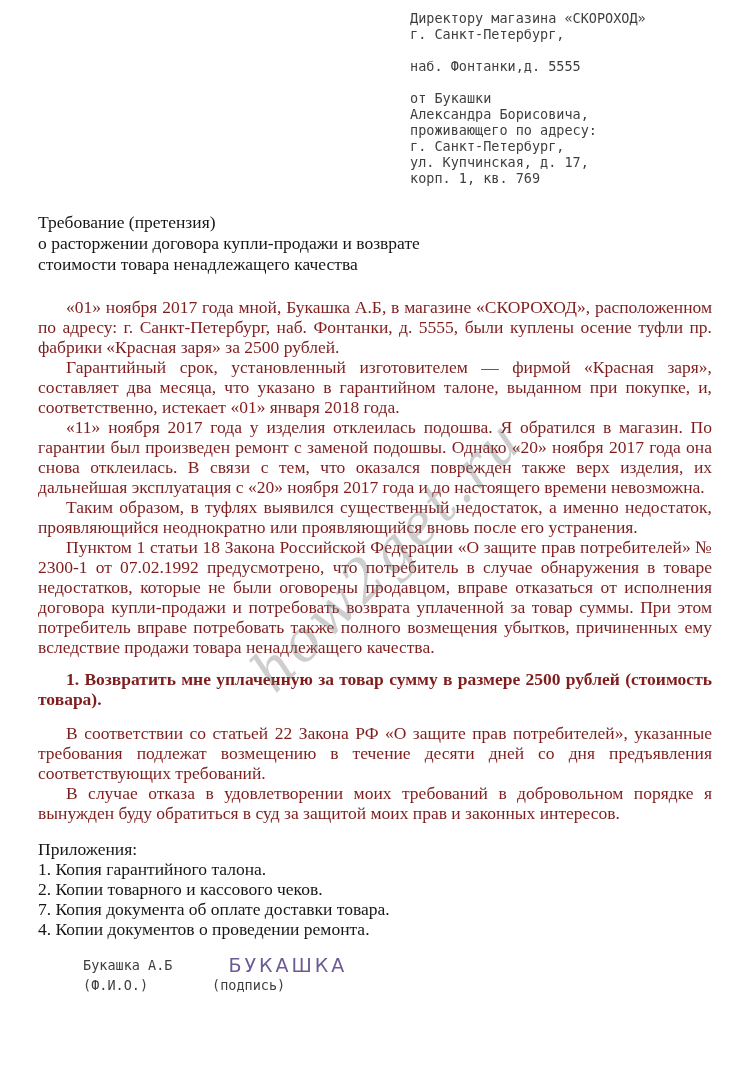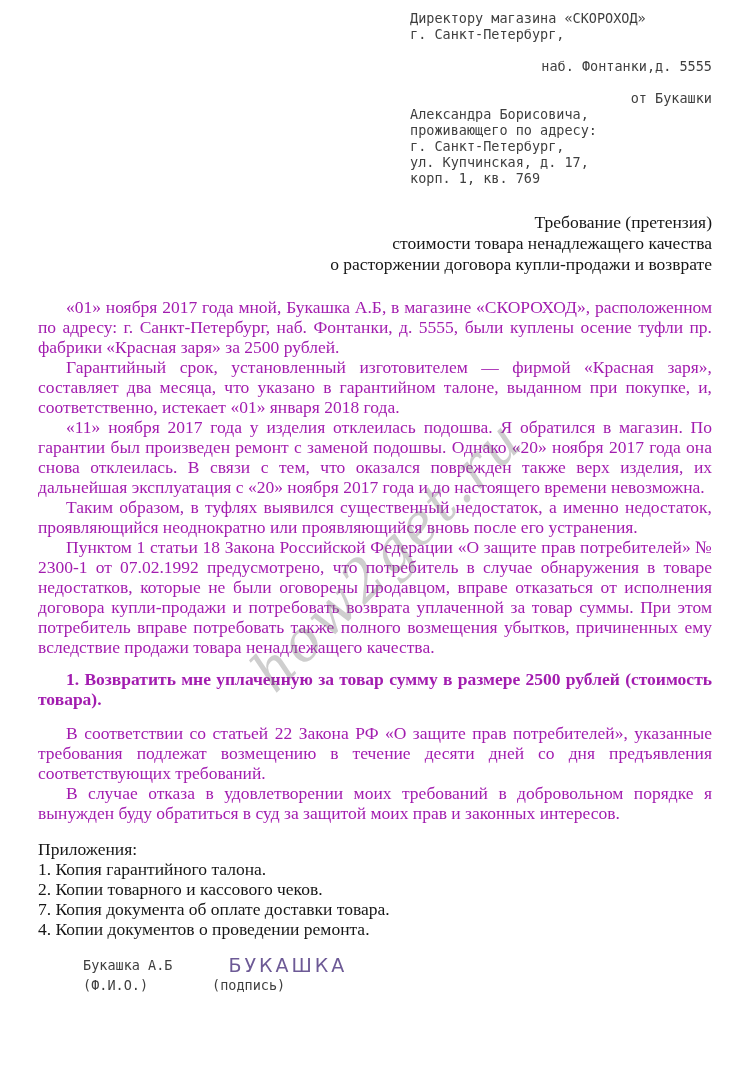--- a/index.html
+++ b/index.html
@@ -43,7 +43,7 @@
     color: #3f3f3f;
     white-space: nowrap;
   }
-  .gap-before { margin-top: 16px; text-align: right; }
+  .gap-before { margin-top: 16px; }
   
   .title {
     margin-top: 26px;

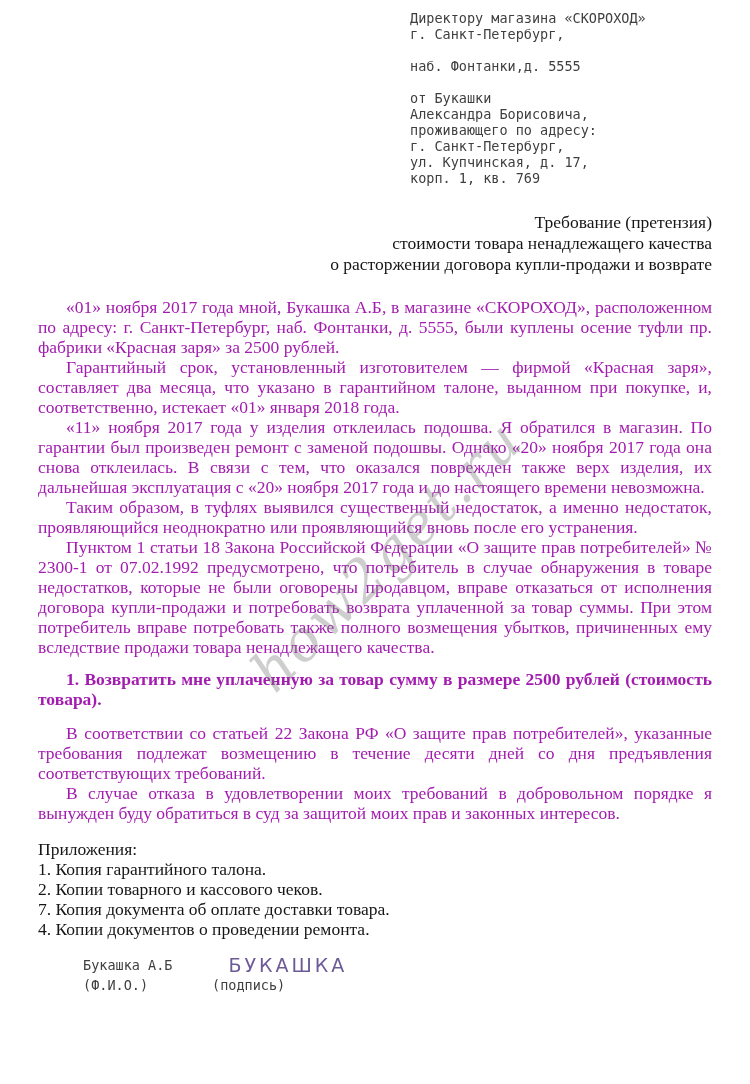--- a/index.html
+++ b/index.html
@@ -47,7 +47,7 @@
   
   .title {
     margin-top: 26px;
-    text-align: right;
+    text-align: left;
     font-size: 17.5px;
     line-height: 21px;
     color: #161616;

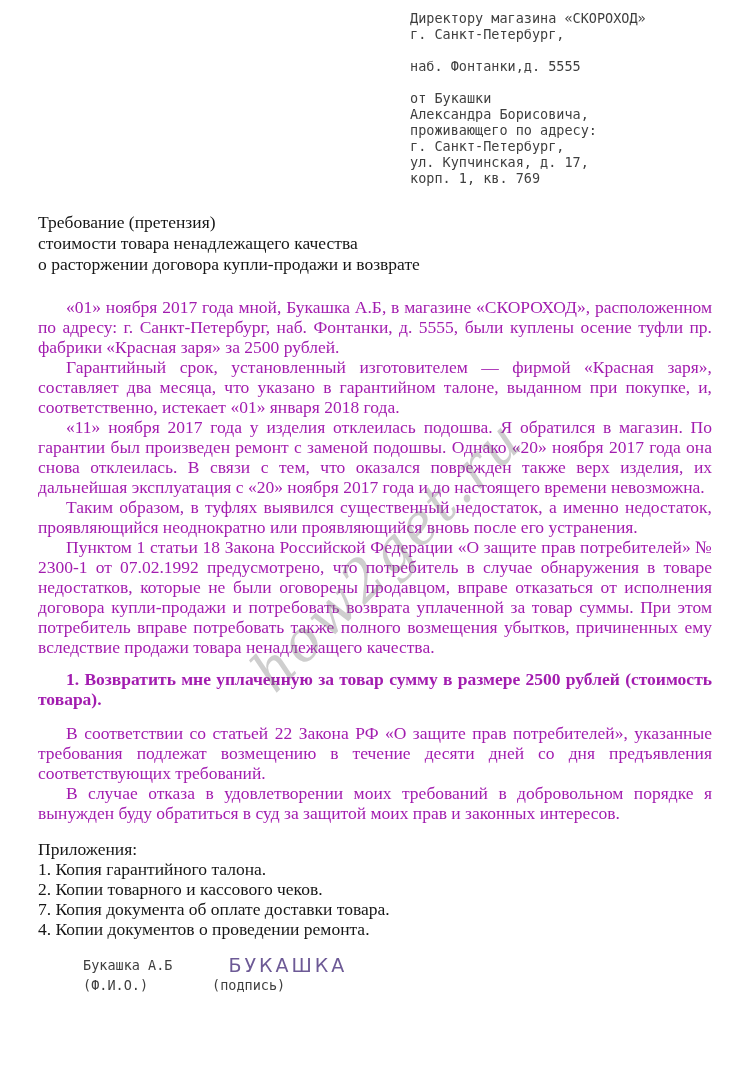--- a/index.html
+++ b/index.html
@@ -108,8 +108,8 @@
 
   <div class="title">
     <div>Требование (претензия)</div>
+    <div>о расторжении договора купли-продажи и возврате</div>
     <div>стоимости товара ненадлежащего качества</div>
-    <div>о расторжении договора купли-продажи и возврате</div>
   </div>
 
   <p class="para first-para">«01» ноября 2017 года мной, Букашка А.Б, в магазине «СКОРОХОД», расположенном по адресу: г. Санкт-Петербург, наб. Фонтанки, д. 5555, были куплены осение туфли пр. фабрики «Красная заря» за 2500 рублей.</p>

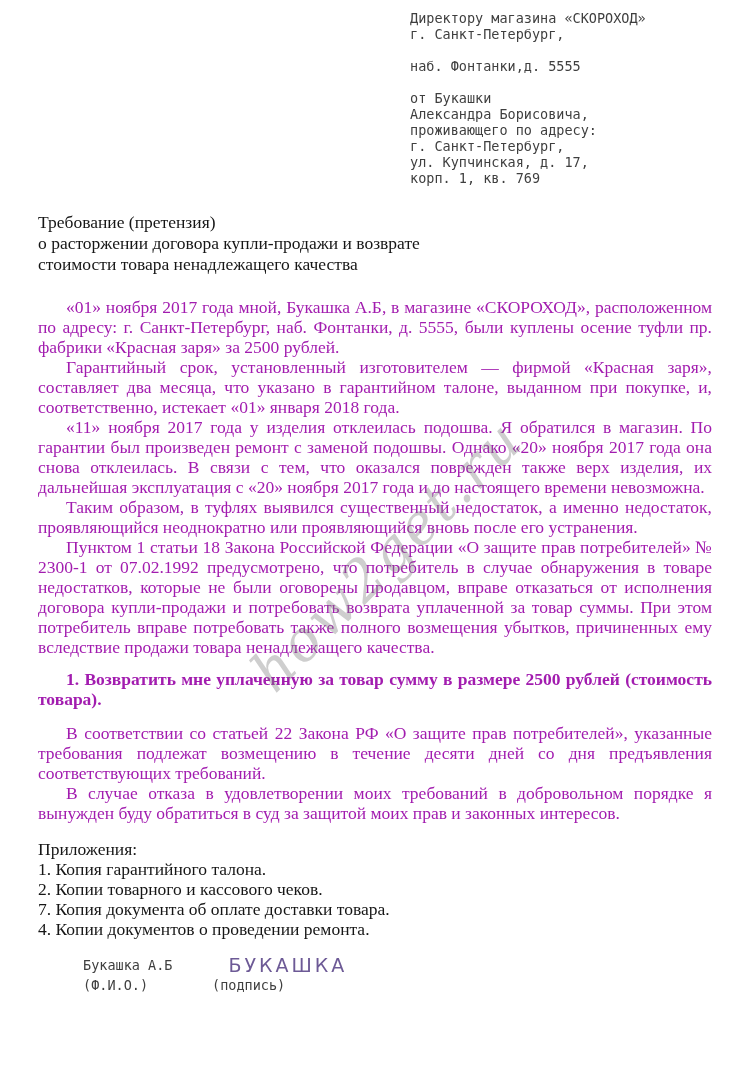--- a/index.html
+++ b/index.html
@@ -59,7 +59,7 @@
     line-height: 20px;
     text-align: justify;
     text-indent: 28px;
-    color: #a21caf;
+    color: #7f1d1d;
   }
   .first-para { margin-top: 22px; }
   .space-before-sm { margin-top: 12px; font-weight: bold; }

